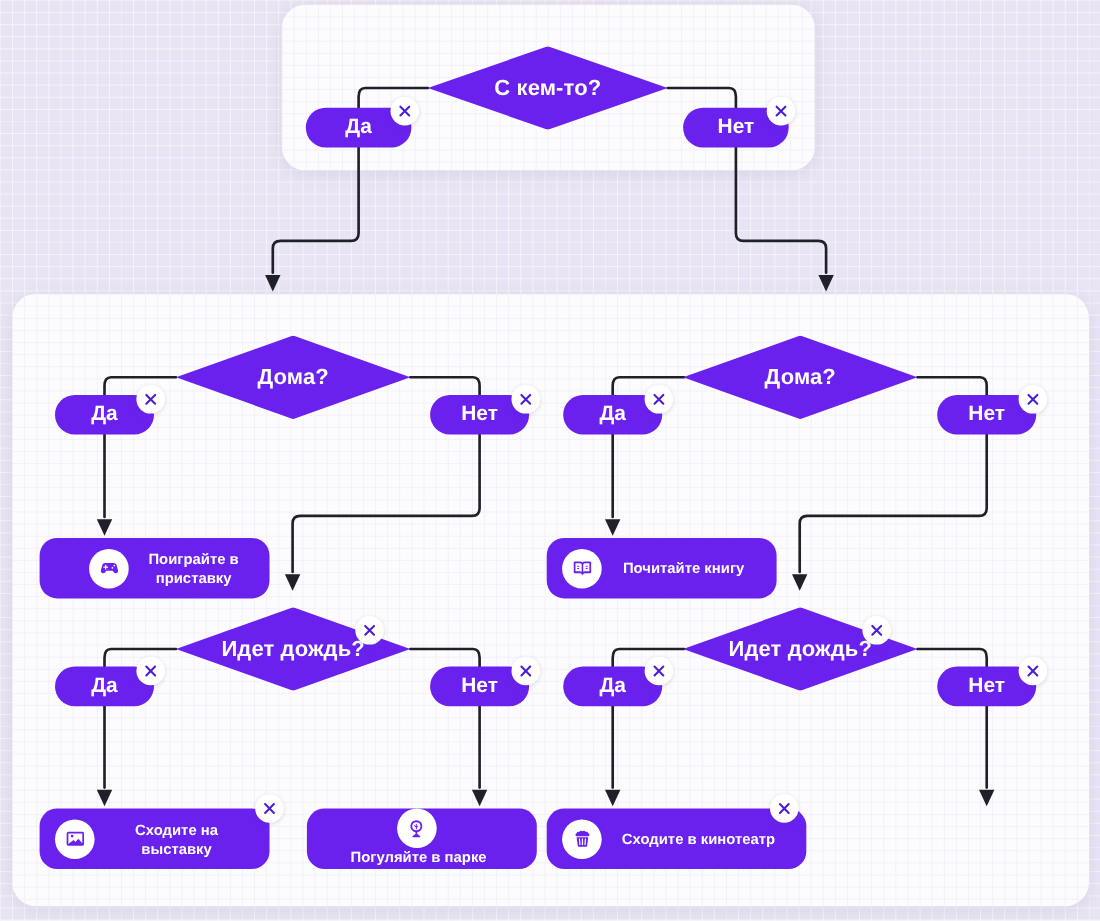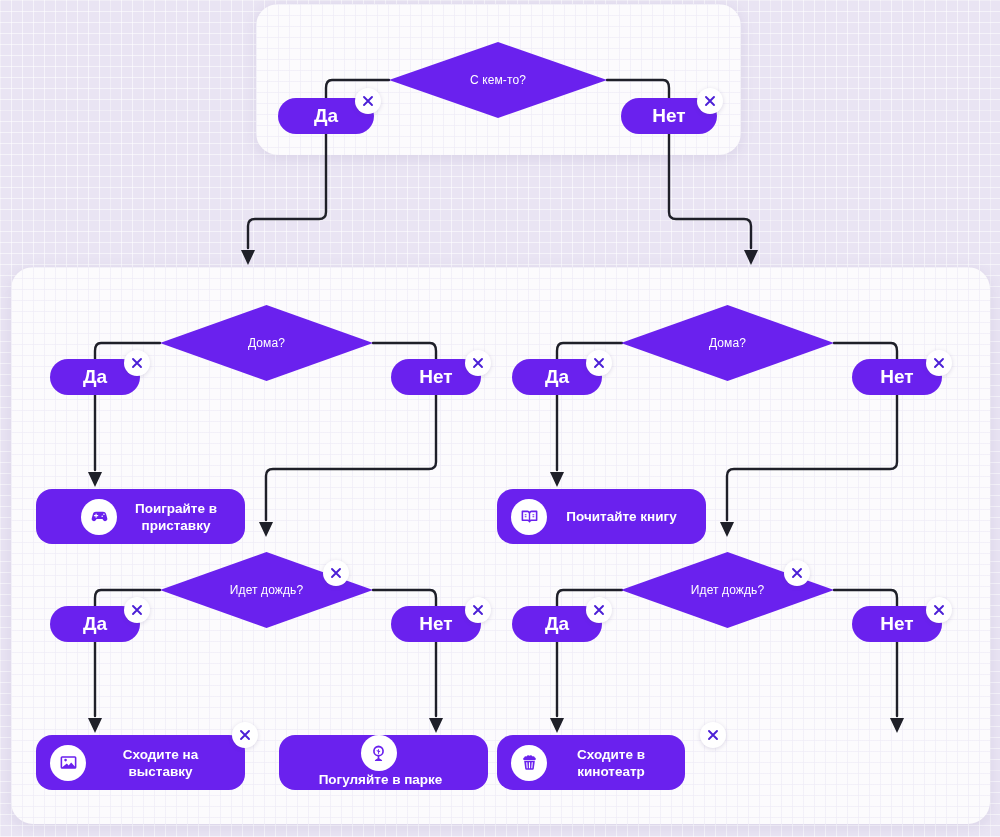--- a/index.html
+++ b/index.html
@@ -51,8 +51,8 @@
   }
   .diamond .dlabel {
     color: #ffffff;
-    font-size: 12px;
-    font-weight: 400;
+    font-size: 20px;
+    font-weight: 700;
     letter-spacing: .1px;
     white-space: nowrap;
   }

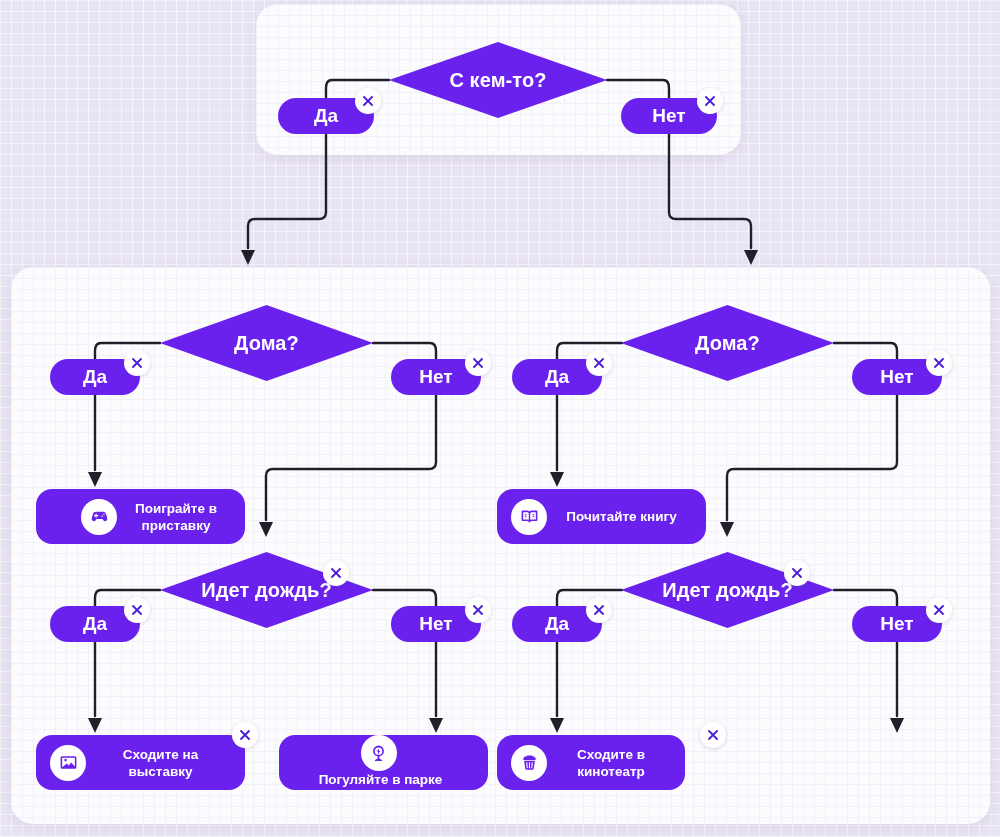--- a/index.html
+++ b/index.html
@@ -344,7 +344,7 @@
     </svg>
   </div>
 
-  <div class="action" style="left:497px; top:735px; width:188px; height:55px;">
+  <div class="action" style="left:497px; top:735px; width:236px; height:55px;">
     <span class="abadge">
       <svg width="19" height="19" viewBox="0 0 24 24" fill="#6a21ee">
         <path d="M7.4 4.1a2.2 2.2 0 0 0-2.1 1.6A1.9 1.9 0 0 0 4 7.5c0 .3.06.58.17.84L5.1 9h13.8l.93-.66c.11-.26.17-.54.17-.84a1.9 1.9 0 0 0-1.3-1.8 2.2 2.2 0 0 0-2.1-1.6c-.3 0-.6.06-.86.18A2.4 2.4 0 0 0 12 3.4a2.4 2.4 0 0 0-3.74.88 2.1 2.1 0 0 0-.86-.18z"></path>

